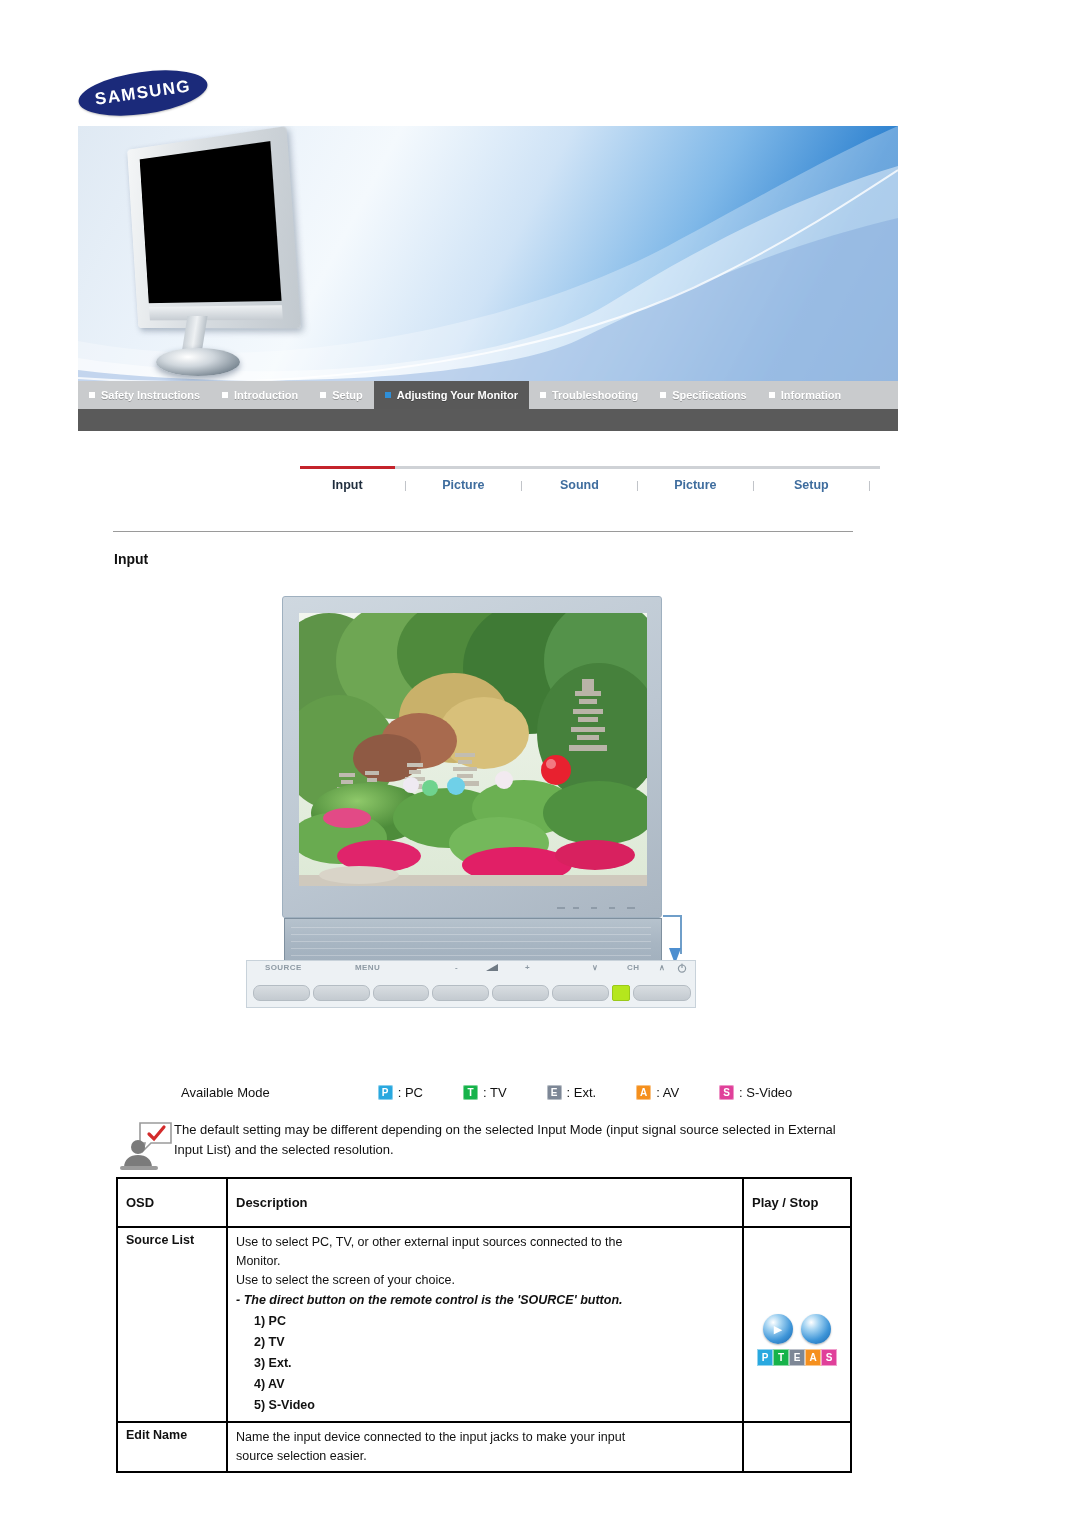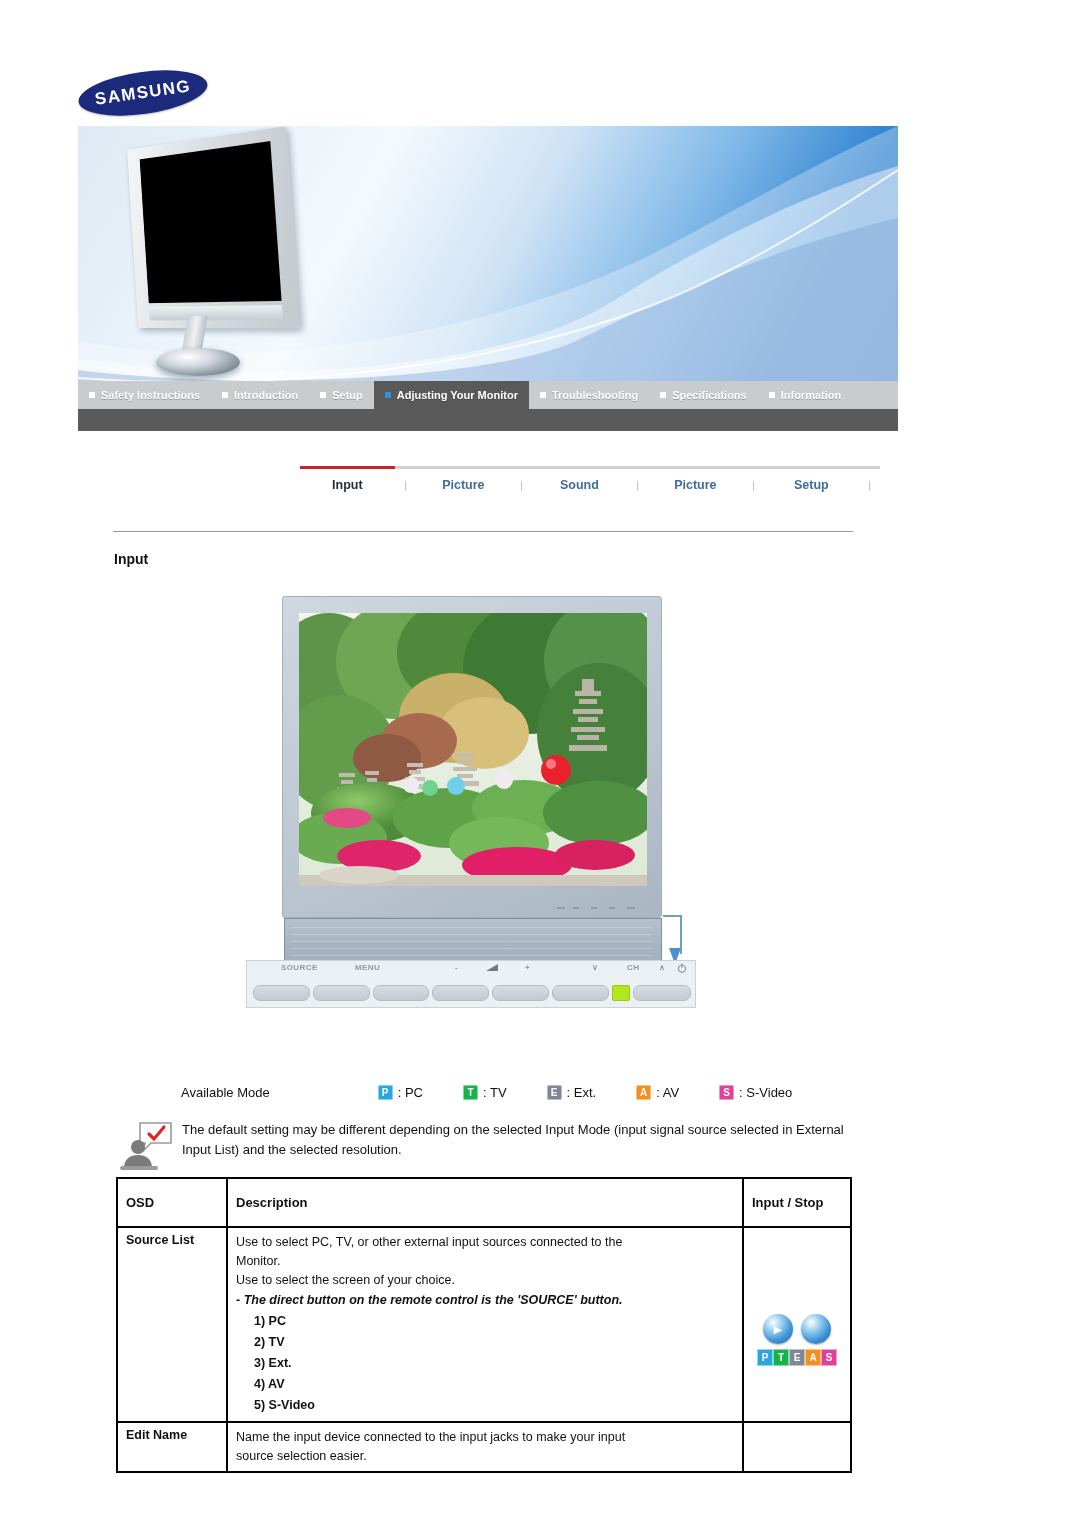--- a/index.html
+++ b/index.html
@@ -641,7 +641,7 @@
 
 <div class="btnpanel">
   <div class="btnlabels" id="btnlabels">
-      <div class="blabel" style="left: 34px;">SOURCE</div>
+      <div class="blabel" style="left: 18px;">SOURCE</div>
       <div class="blabel" style="left: 108px;">MENU</div>
       <div class="blabel" style="left: 208px;">-</div>
       <div class="blabel" style="left: 238px;"><svg width="14" height="9" viewBox="0 0 14 9">

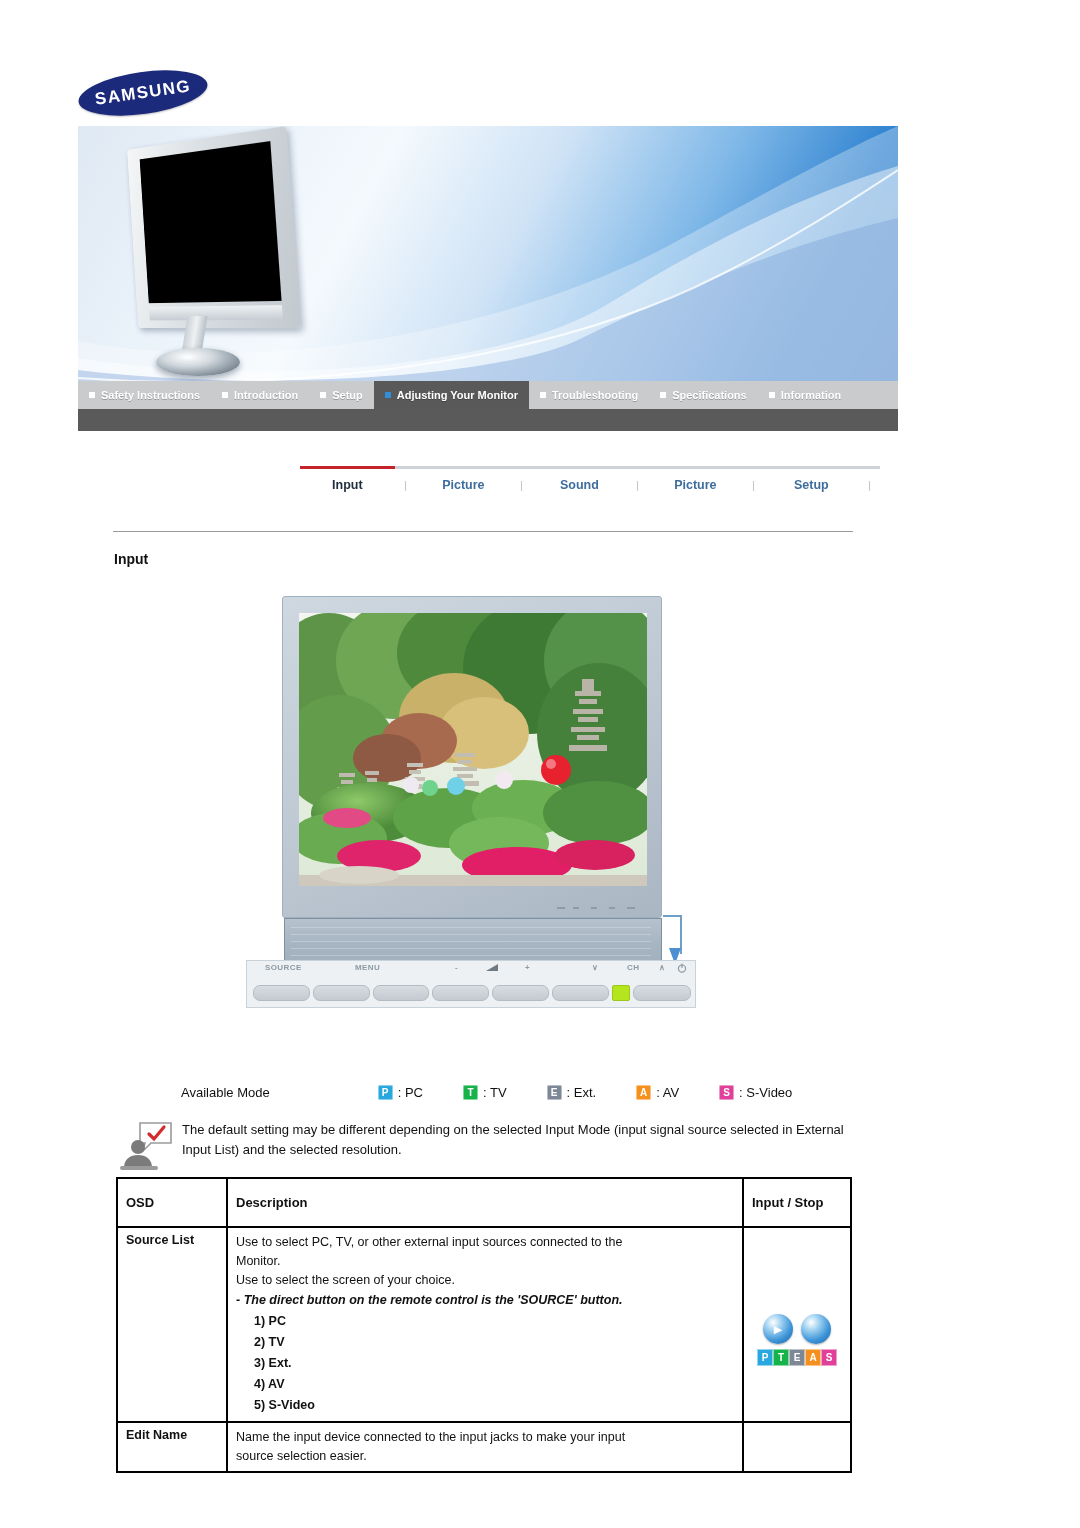--- a/index.html
+++ b/index.html
@@ -384,7 +384,7 @@
     flex: 0 0 auto;
   }
   .note-text {
-    margin-left: 8px;
+    margin-left: 0;
     font-size: 13px;
     line-height: 20px;
     color: #111111;

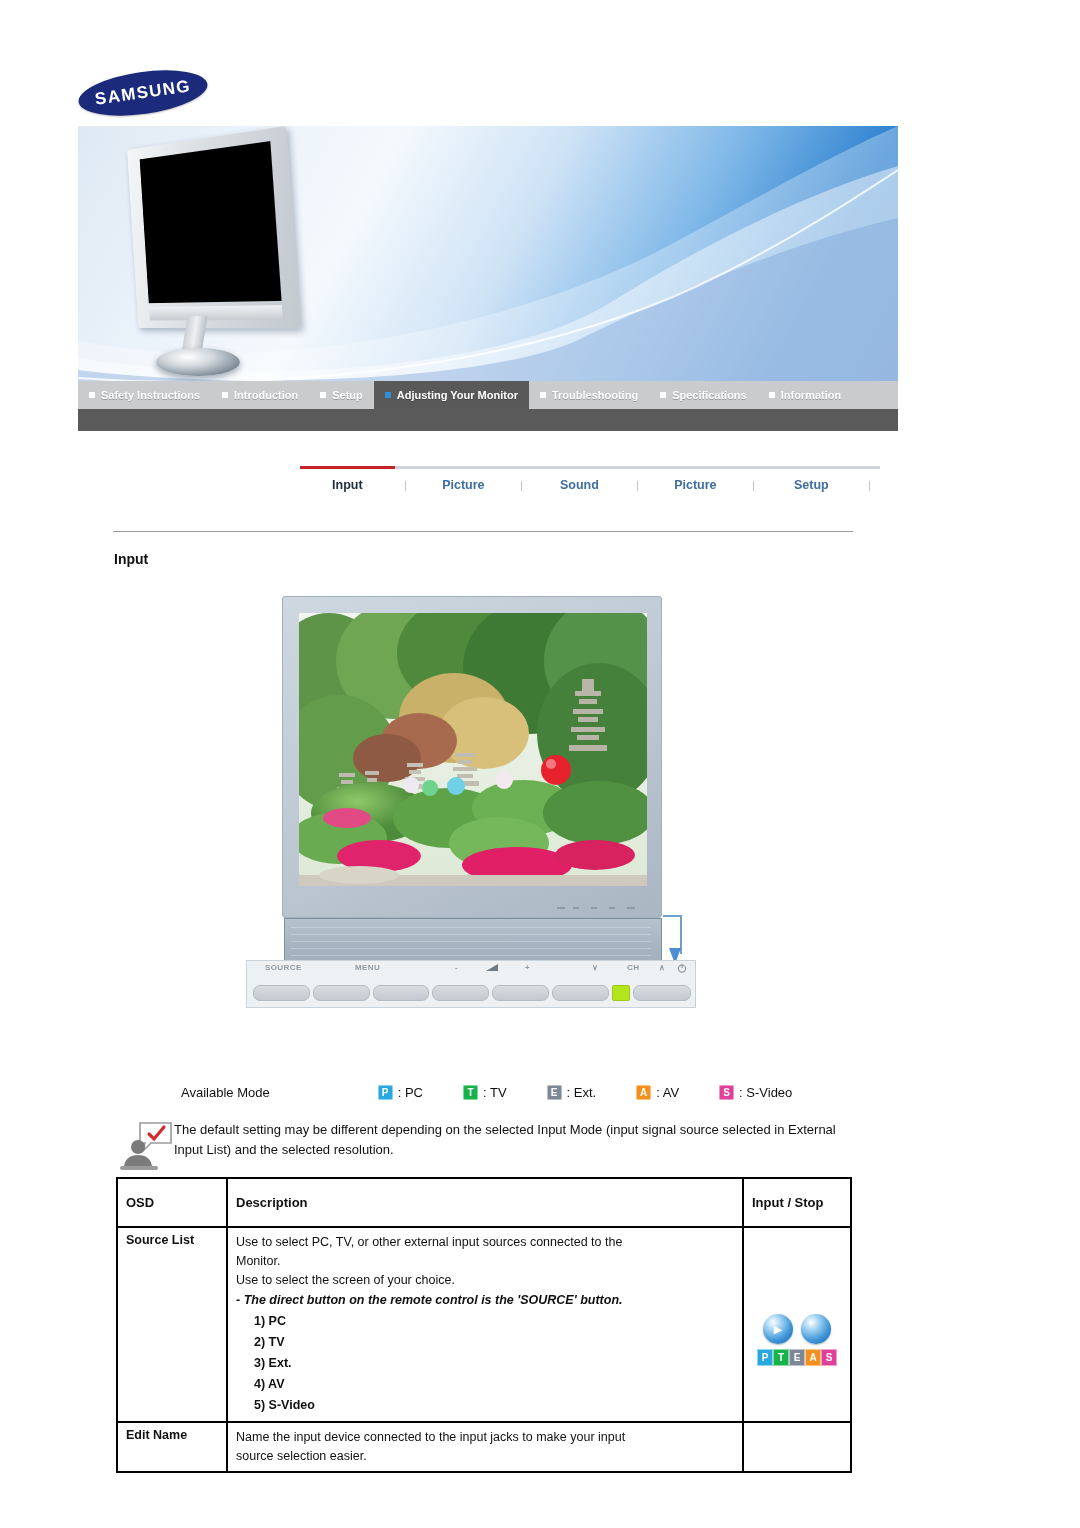--- a/index.html
+++ b/index.html
@@ -713,7 +713,7 @@
     <tr>
       <th>OSD</th>
       <th>Description</th>
-      <th>Input / Stop</th>
+      <th>Play / Stop</th>
     </tr>
   </thead>
   <tbody id="tablebody">

